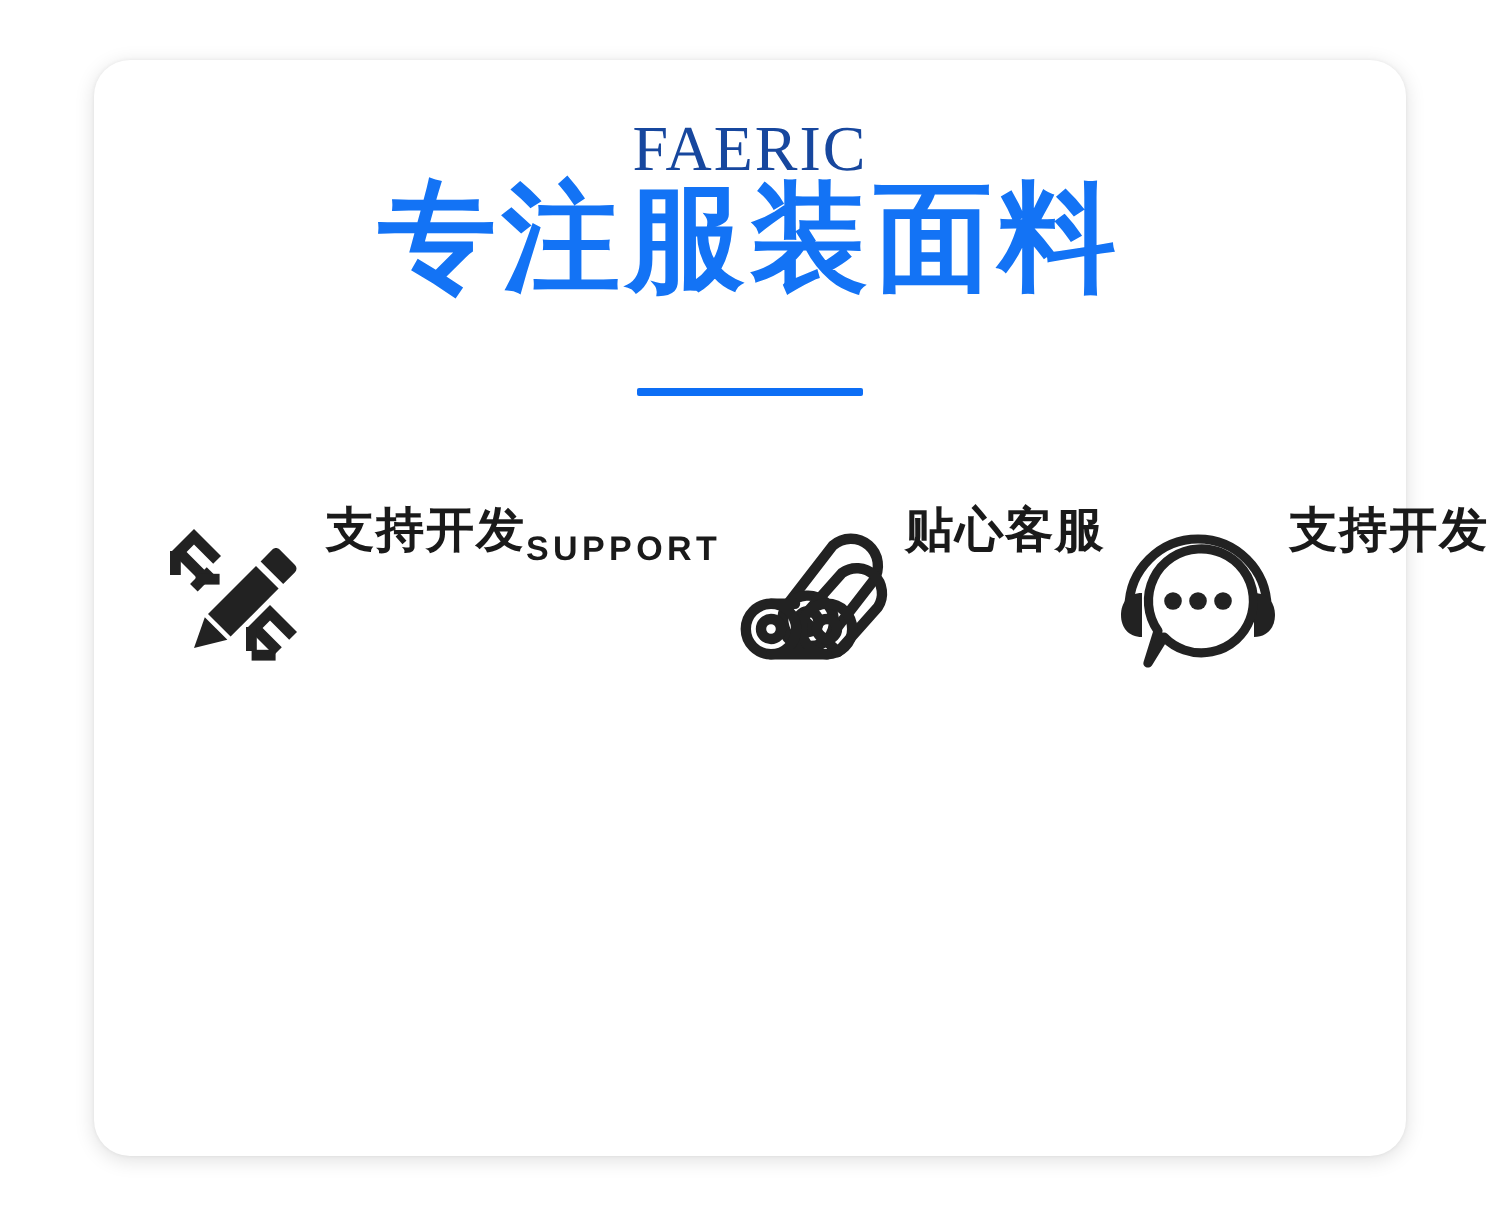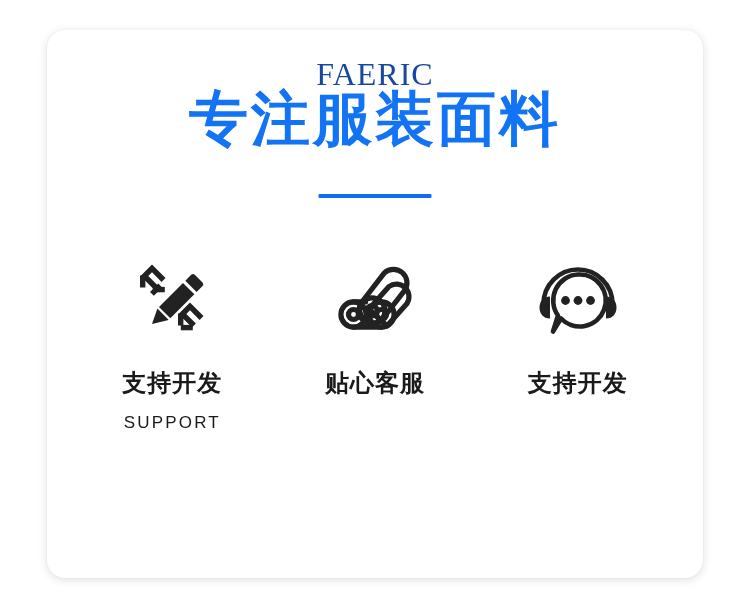--- a/index.html
+++ b/index.html
@@ -93,8 +93,8 @@
   .feature {
     flex: 1 1 0;
     display: flex;
-    flex-direction: column;
-    align-items: center;
+    flex-direction: row;
+    align-items: flex-start;
     text-align: center;
   }
 

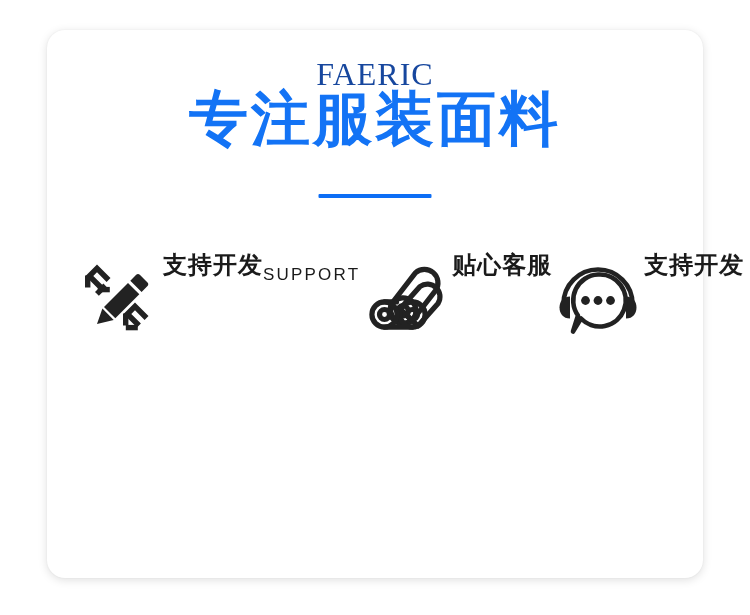--- a/index.html
+++ b/index.html
@@ -123,7 +123,7 @@
     font-family: "Liberation Sans", "DejaVu Sans", sans-serif;
     font-size: 17px;
     line-height: 32px;
-    font-weight: 400;
+    font-weight: 700;
     color: #1a1a1a;
     letter-spacing: 2.2px;
     max-width: 215px;

